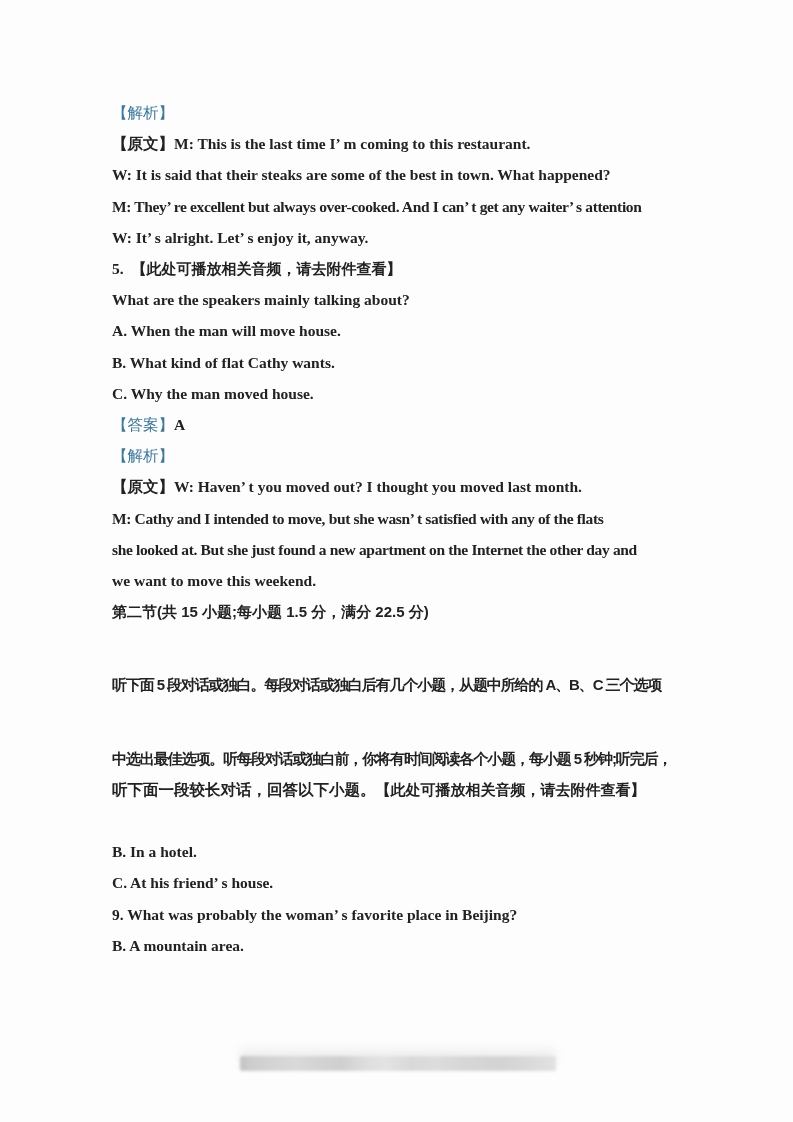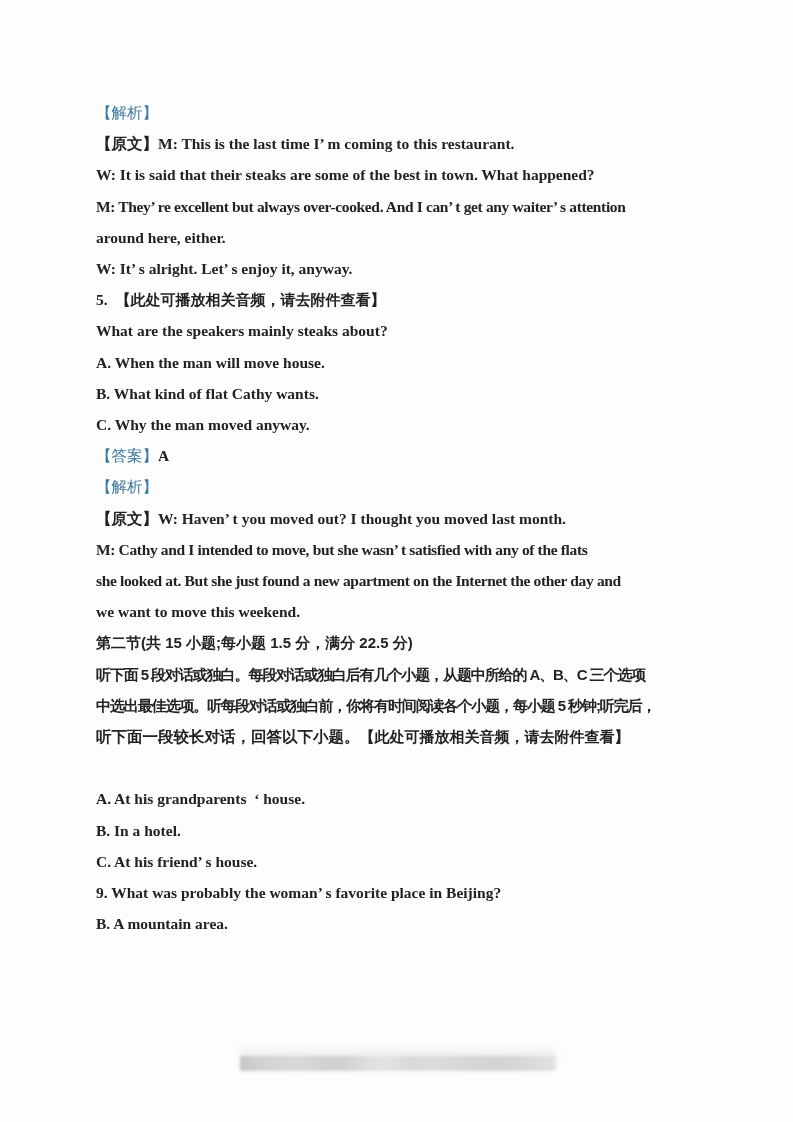--- a/index.html
+++ b/index.html
@@ -22,7 +22,7 @@
   }
   .doc-body {
     position: absolute;
-    left: 96px;
+    left: 112px;
     top: 97px;
     width: 578px;
   }

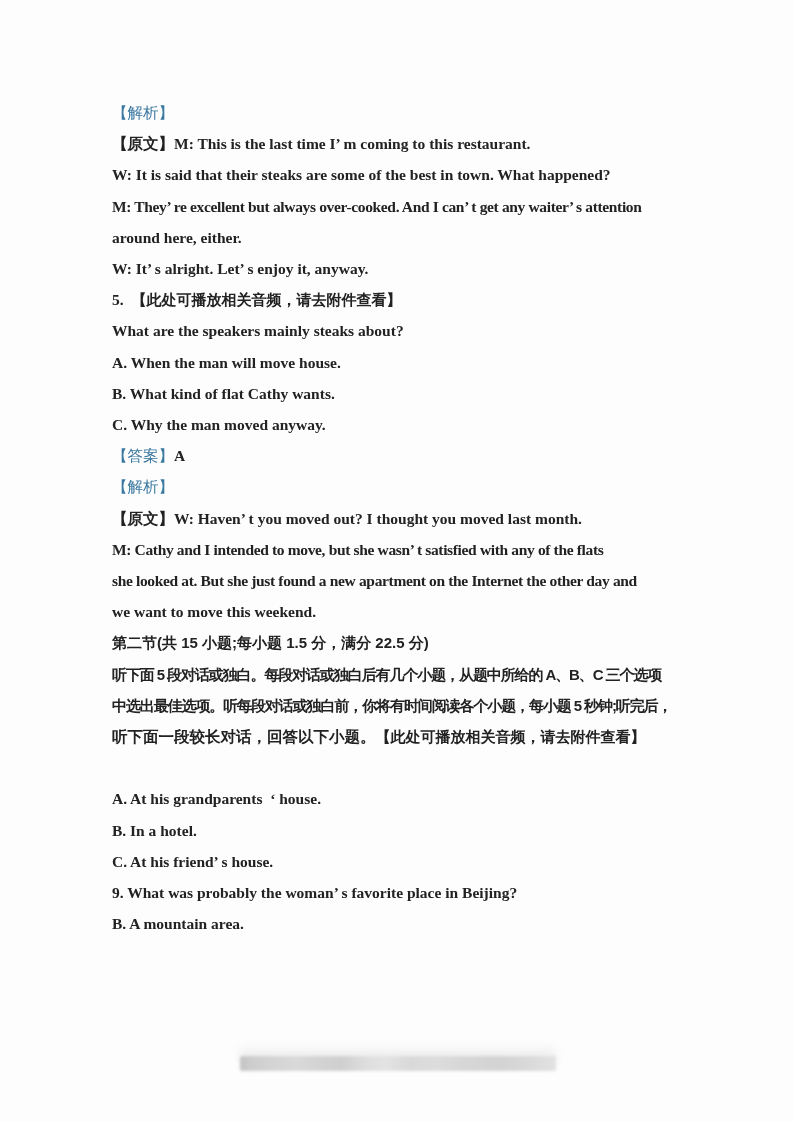--- a/index.html
+++ b/index.html
@@ -65,7 +65,6 @@
     <div class="line"><span class="seg normal">【原文】M: This is the last time I’ m coming to this restaurant.</span></div>
     <div class="line"><span class="seg normal">W: It is said that their steaks are some of the best in town. What happened?</span></div>
     <div class="line fill"><span class="seg normal">M: They’ re excellent but always over-cooked. And I can’ t get any waiter’ s attention</span></div>
-    <div class="line"><span class="seg normal">around here, either.</span></div>
     <div class="line"><span class="seg normal">W: It’ s alright. Let’ s enjoy it, anyway.</span></div>
     <div class="line"><span class="seg normal">5.  </span><span class="seg bold">【此处可播放相关音频，请去附件查看】</span></div>
     <div class="line"><span class="seg normal">What are the speakers mainly steaks about?</span></div>

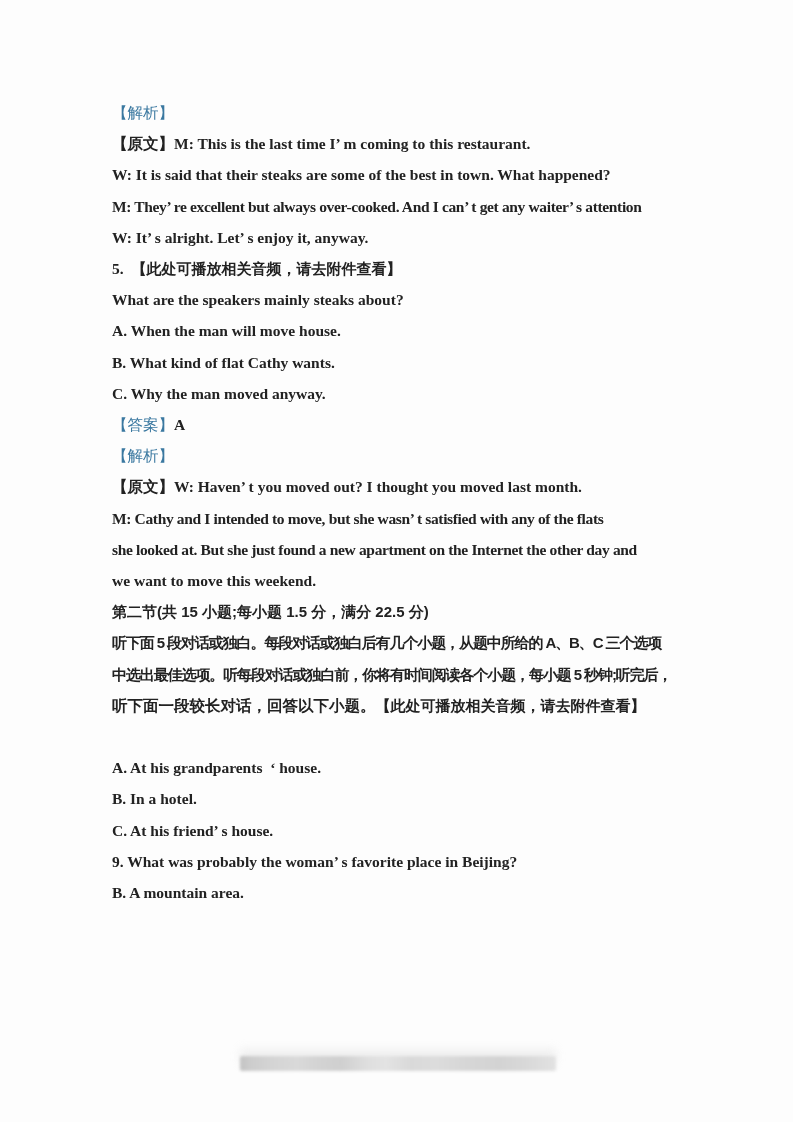--- a/index.html
+++ b/index.html
@@ -67,7 +67,7 @@
     <div class="line fill"><span class="seg normal">M: They’ re excellent but always over-cooked. And I can’ t get any waiter’ s attention</span></div>
     <div class="line"><span class="seg normal">W: It’ s alright. Let’ s enjoy it, anyway.</span></div>
     <div class="line"><span class="seg normal">5.  </span><span class="seg bold">【此处可播放相关音频，请去附件查看】</span></div>
-    <div class="line"><span class="seg normal">What are the speakers mainly steaks about?</span></div>
+    <div class="line"><span class="seg normal">What are the speakers mainly talking about?</span></div>
     <div class="line"><span class="seg normal">A. When the man will move house.</span></div>
     <div class="line"><span class="seg normal">B. What kind of flat Cathy wants.</span></div>
     <div class="line"><span class="seg normal">C. Why the man moved anyway.</span></div>

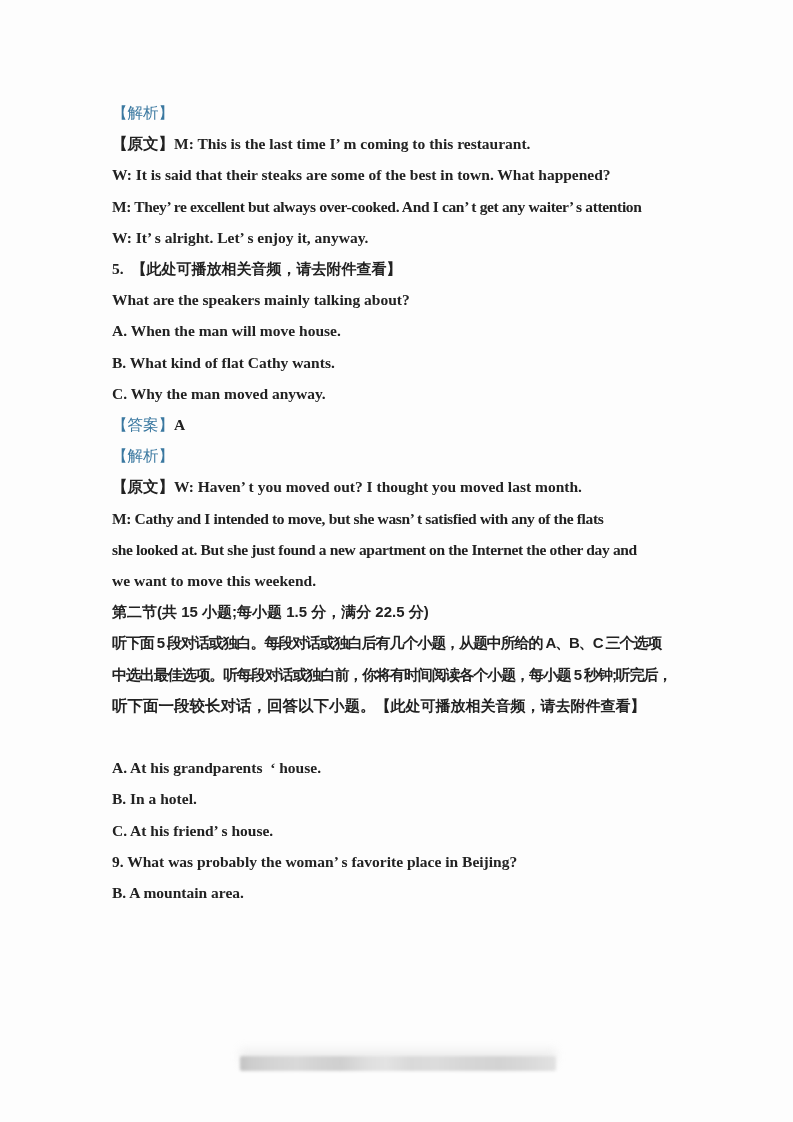--- a/index.html
+++ b/index.html
@@ -70,7 +70,7 @@
     <div class="line"><span class="seg normal">What are the speakers mainly talking about?</span></div>
     <div class="line"><span class="seg normal">A. When the man will move house.</span></div>
     <div class="line"><span class="seg normal">B. What kind of flat Cathy wants.</span></div>
-    <div class="line"><span class="seg normal">C. Why the man moved anyway.</span></div>
+    <div class="line"><span class="seg normal">C. Why the man moved house.</span></div>
     <div class="line"><span class="seg blue">【答案】</span><span class="seg normal">A</span></div>
     <div class="line"><span class="seg blue">【解析】</span></div>
     <div class="line"><span class="seg normal">【原文】W: Haven’ t you moved out? I thought you moved last month.</span></div>

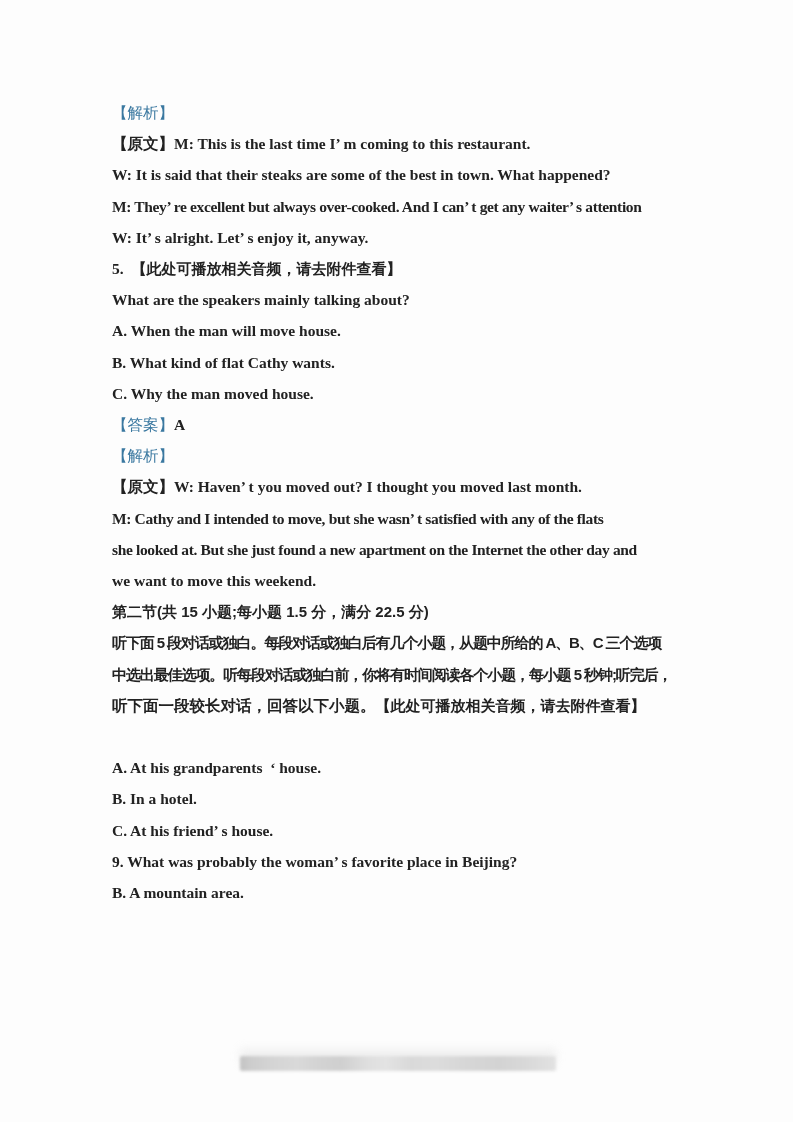--- a/index.html
+++ b/index.html
@@ -41,7 +41,7 @@
   }
   
   .fill { letter-spacing: -0.35px; }
-  .fill-cjk { letter-spacing: -1.1px; }
+  .fill-cjk { letter-spacing: -1.1px; margin-top: 42px; }
   .watermark-strip {
     position: absolute;
     left: 240px;

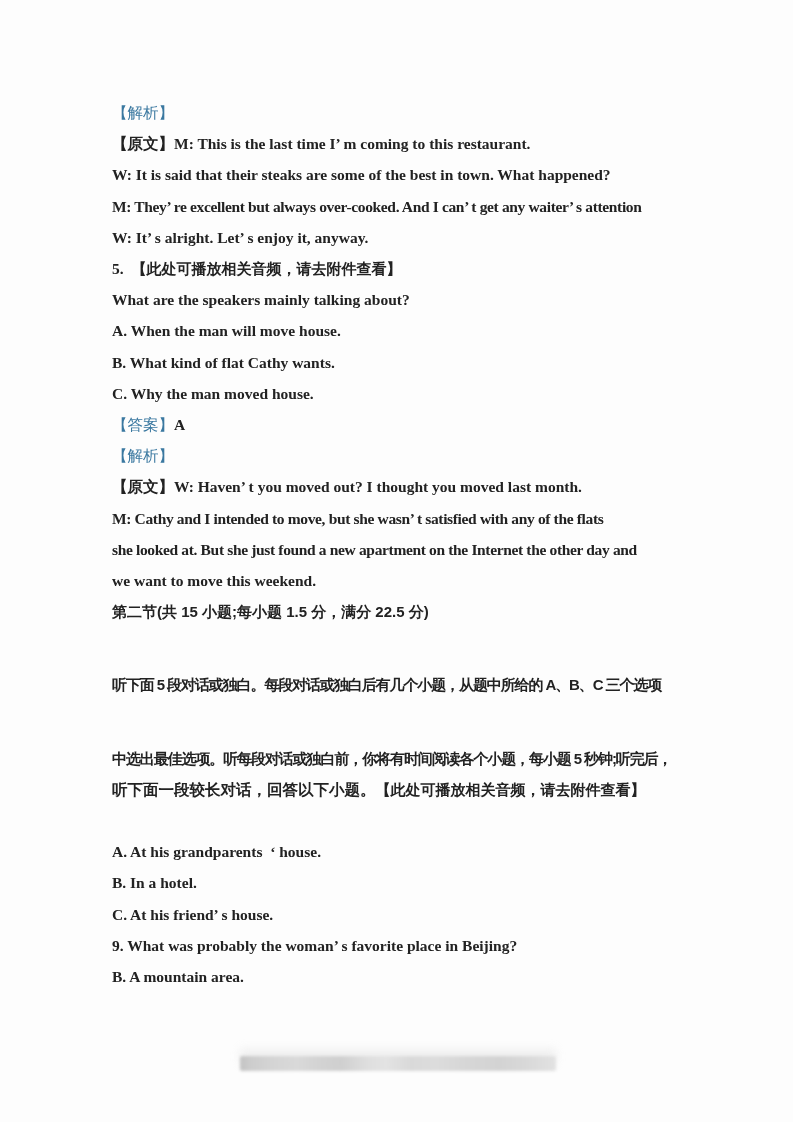--- a/index.html
+++ b/index.html
@@ -82,7 +82,6 @@
     <div class="line fill-cjk"><span class="seg bold">中选出最佳选项。听每段对话或独白前，你将有时间阅读各个小题，每小题 5 秒钟;听完后，</span></div>
     <div class="line"><span class="seg normal">听下面一段较长对话，回答以下小题。</span><span class="seg bold">【此处可播放相关音频，请去附件查看】</span></div>
     <div class="line">&nbsp;</div>
-    <div class="line"><span class="seg normal">A. At his grandparents  ‘ house.</span></div>
     <div class="line"><span class="seg normal">B. In a hotel.</span></div>
     <div class="line"><span class="seg normal">C. At his friend’ s house.</span></div>
     <div class="line"><span class="seg normal">9. What was probably the woman’ s favorite place in Beijing?</span></div>

